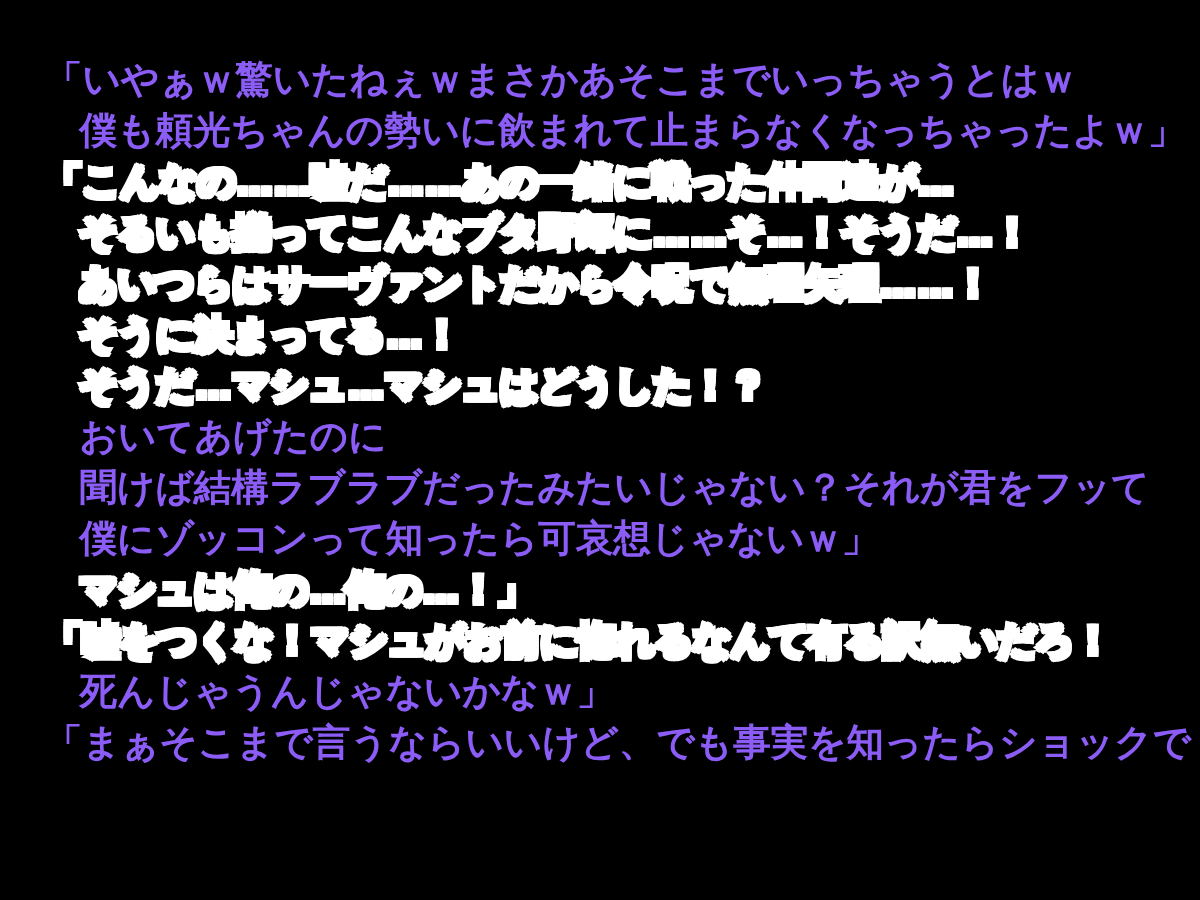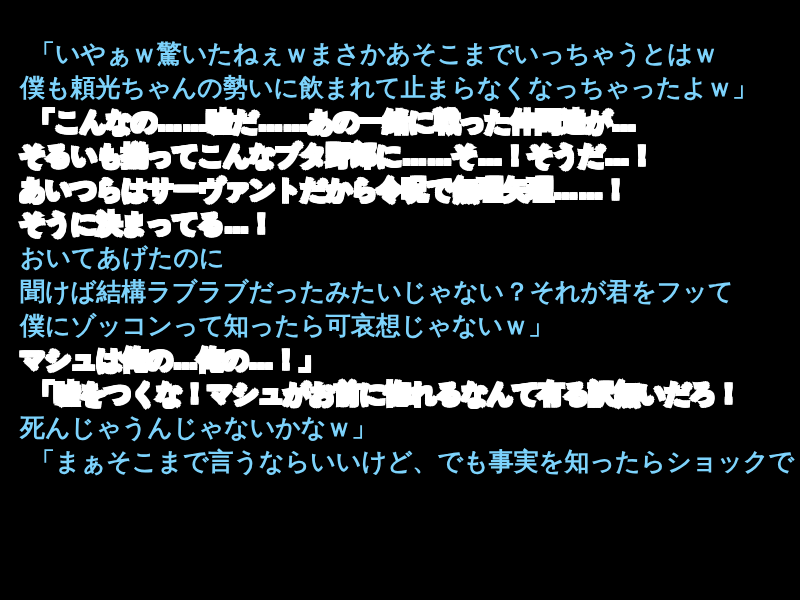--- a/index.html
+++ b/index.html
@@ -25,7 +25,7 @@
     font-weight: bold;
     font-size: 25px;
     line-height: 34px;
-    color: #7dd3fc;
+    color: #8b5cf6;
     white-space: pre;
   }
   .line.quote { padding-left: 30px; }

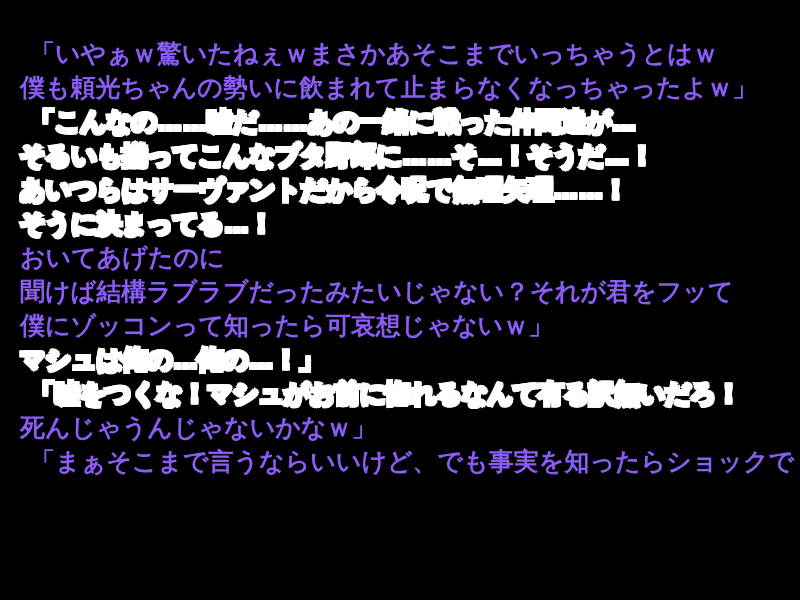--- a/index.html
+++ b/index.html
@@ -29,7 +29,7 @@
     white-space: pre;
   }
   .line.quote { padding-left: 30px; }
-  .line.cont  { padding-left: 20px; }
+  .line.cont  { padding-left: 53px; }
   
   .line.outline {
     color: #7dd3fc;

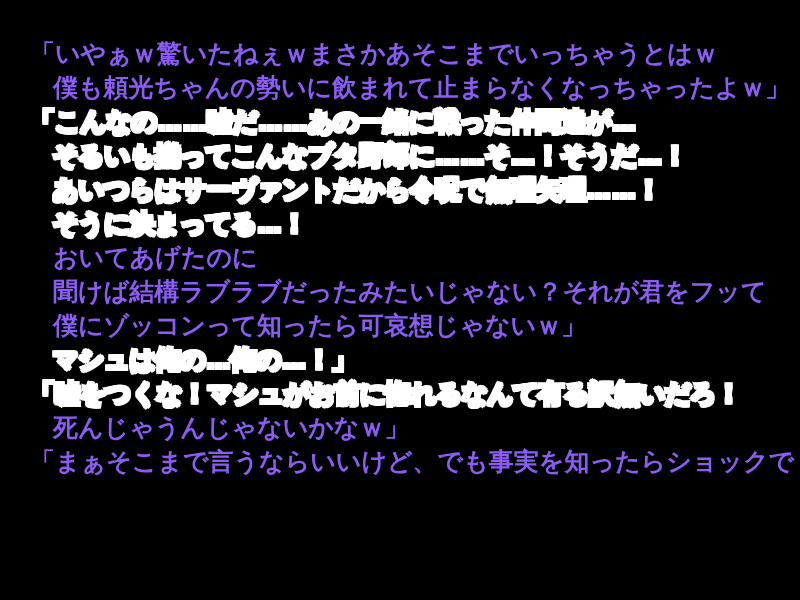--- a/index.html
+++ b/index.html
@@ -52,6 +52,7 @@
       <div class="line outline cont">そるいも揃ってこんなブタ野郎に……そ…！そうだ…！</div>
       <div class="line outline cont">あいつらはサーヴァントだから令呪で無理矢理……！</div>
       <div class="line outline cont">そうに決まってる…！</div>
+      <div class="line outline cont">そうだ…マシュ…マシュはどうした！？</div>
       <div class="line solid cont">おいてあげたのに</div>
       <div class="line solid cont">聞けば結構ラブラブだったみたいじゃない？それが君をフッて</div>
       <div class="line solid cont">僕にゾッコンって知ったら可哀想じゃないｗ」</div>

